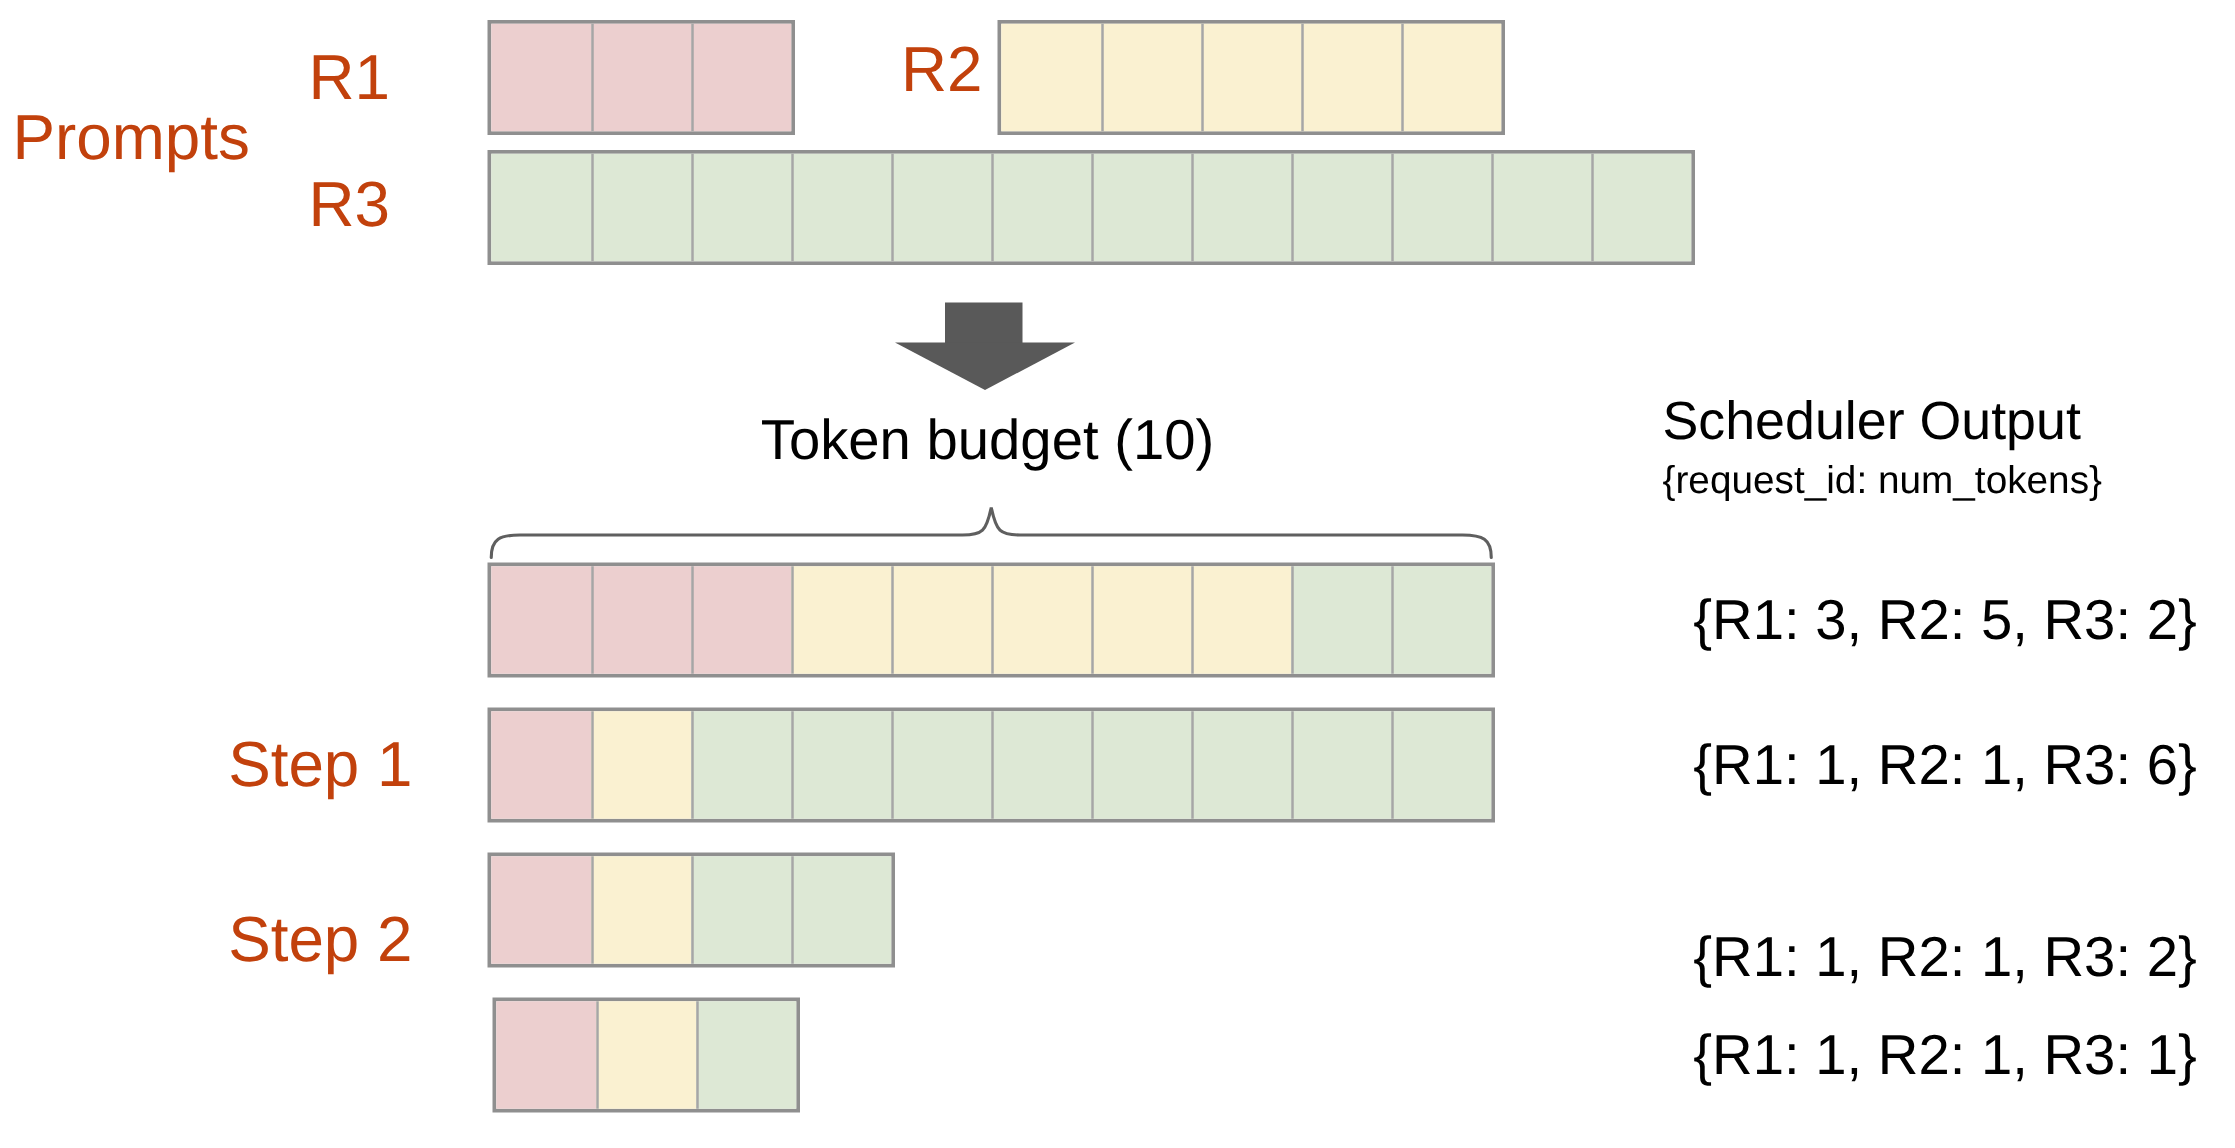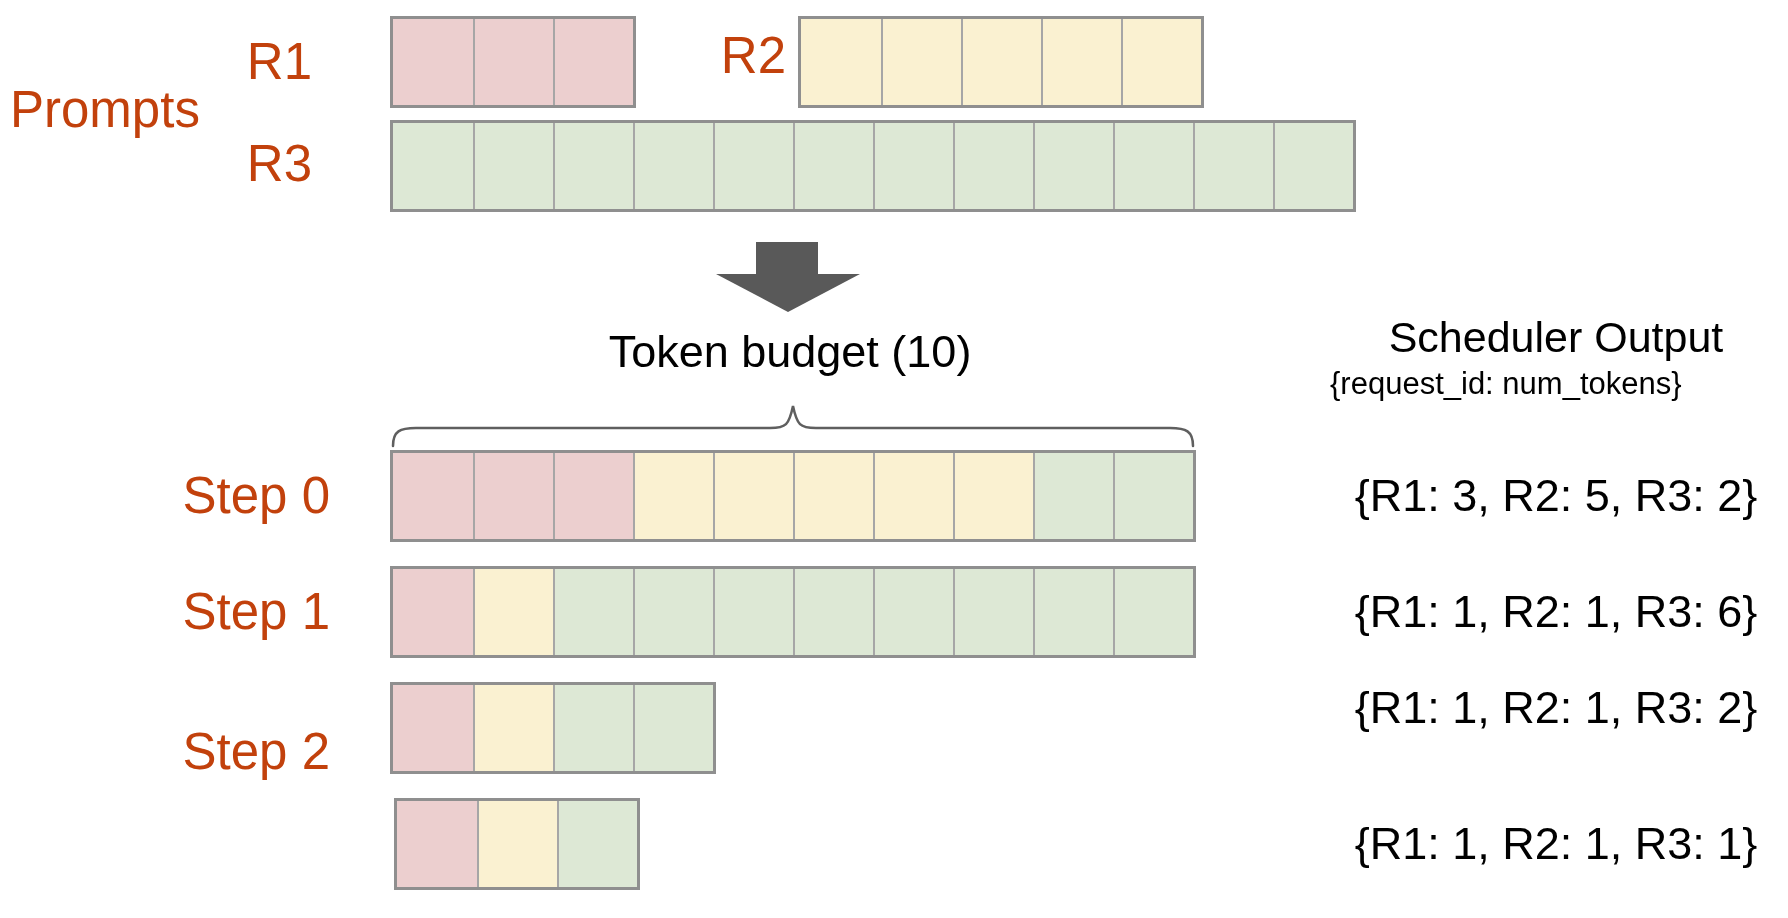--- a/index.html
+++ b/index.html
@@ -26,7 +26,7 @@
     position:absolute; font-size:45px; line-height:52px; text-align:center; white-space:nowrap;
   }
   .brace-svg { position:absolute; }
-  .sched-title { position:absolute; font-size:43px; line-height:50px; text-align:center; white-space:nowrap; }
+  .sched-title { position:absolute; font-size:43px; line-height:50px; white-space:nowrap; }
   .sched-sub { position:absolute; font-size:31px; line-height:36px; text-align:left; white-space:nowrap; }
   .sched-row { position:absolute; font-size:45px; line-height:52px; text-align:center; white-space:nowrap; }
 </style>

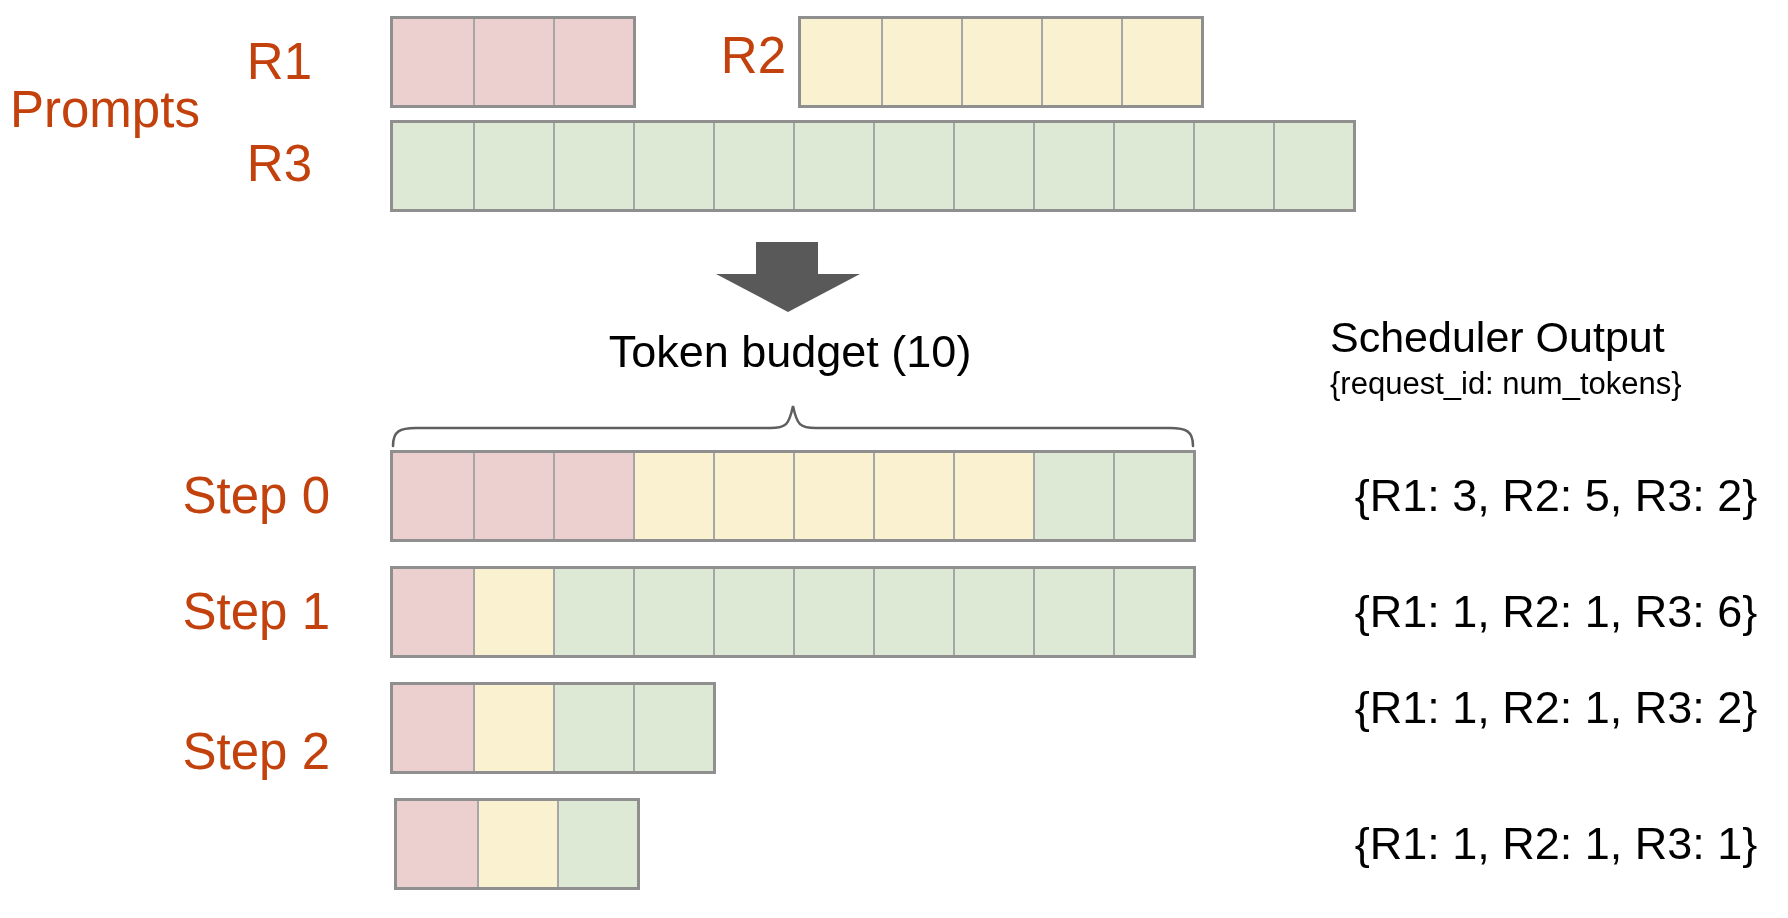--- a/index.html
+++ b/index.html
@@ -78,7 +78,6 @@
     <path d="M 3,46 C 3,31 10,28 26,28 L 380,28 C 396,28 399,25 403,6 C 407,25 410,28 426,28 L 780,28 C 796,28 803,31 803,46" fill="none" stroke="#5f5f5f" stroke-width="2.5" stroke-linecap="round"></path>
   </svg>
 
-  <div class="lbl" style="left:140px; top:472px; width:190px;">Step 0</div>
   <div class="cell-row" style="left:390px; top:450px;">
       <div class="cell" style="background: rgb(236, 207, 207);"></div>
       <div class="cell" style="background: rgb(236, 207, 207);"></div>

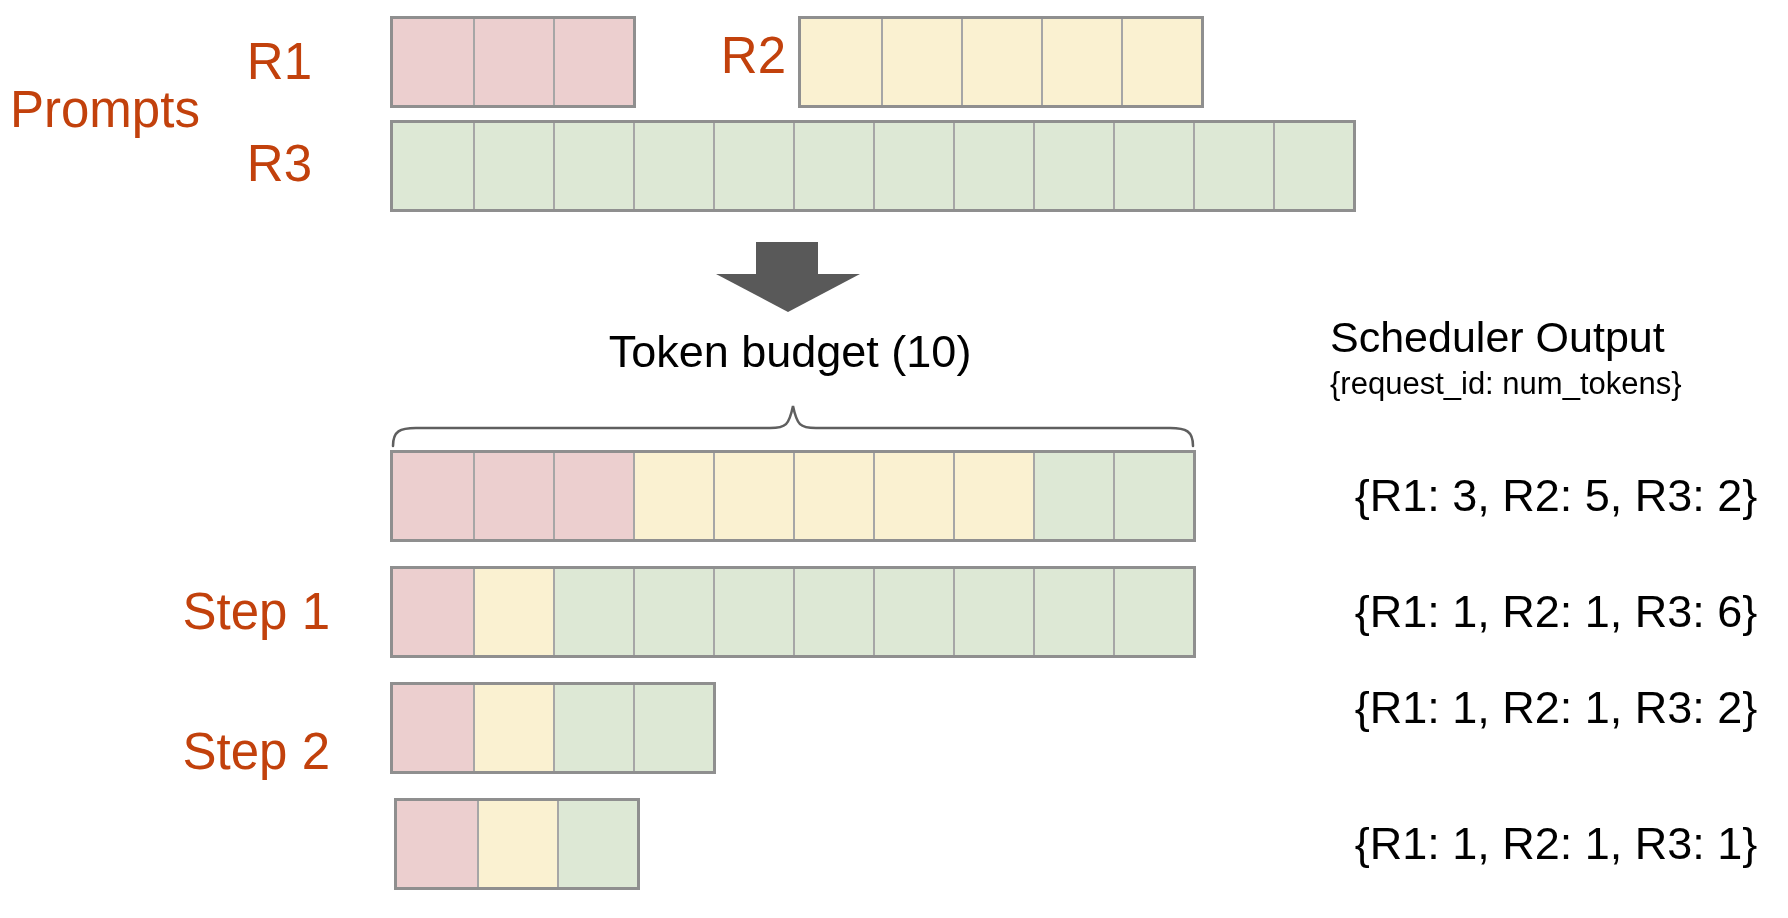--- a/index.html
+++ b/index.html
@@ -124,7 +124,7 @@
 
   <div class="sched-row" style="left:1324px; top:470px; width:464px;">{R1: 3, R2: 5, R3: 2}</div>
   <div class="sched-row" style="left:1324px; top:586px; width:464px;">{R1: 1, R2: 1, R3: 6}</div>
-  <div class="sched-row" style="left:1324px; top:682px; width:464px;">{R1: 1, R2: 1, R3: 2}</div>
+  <div class="sched-row" style="left:1324px; top:740px; width:464px;">{R1: 1, R2: 1, R3: 2}</div>
   <div class="sched-row" style="left:1324px; top:818px; width:464px;">{R1: 1, R2: 1, R3: 1}</div>
 
 </div>

